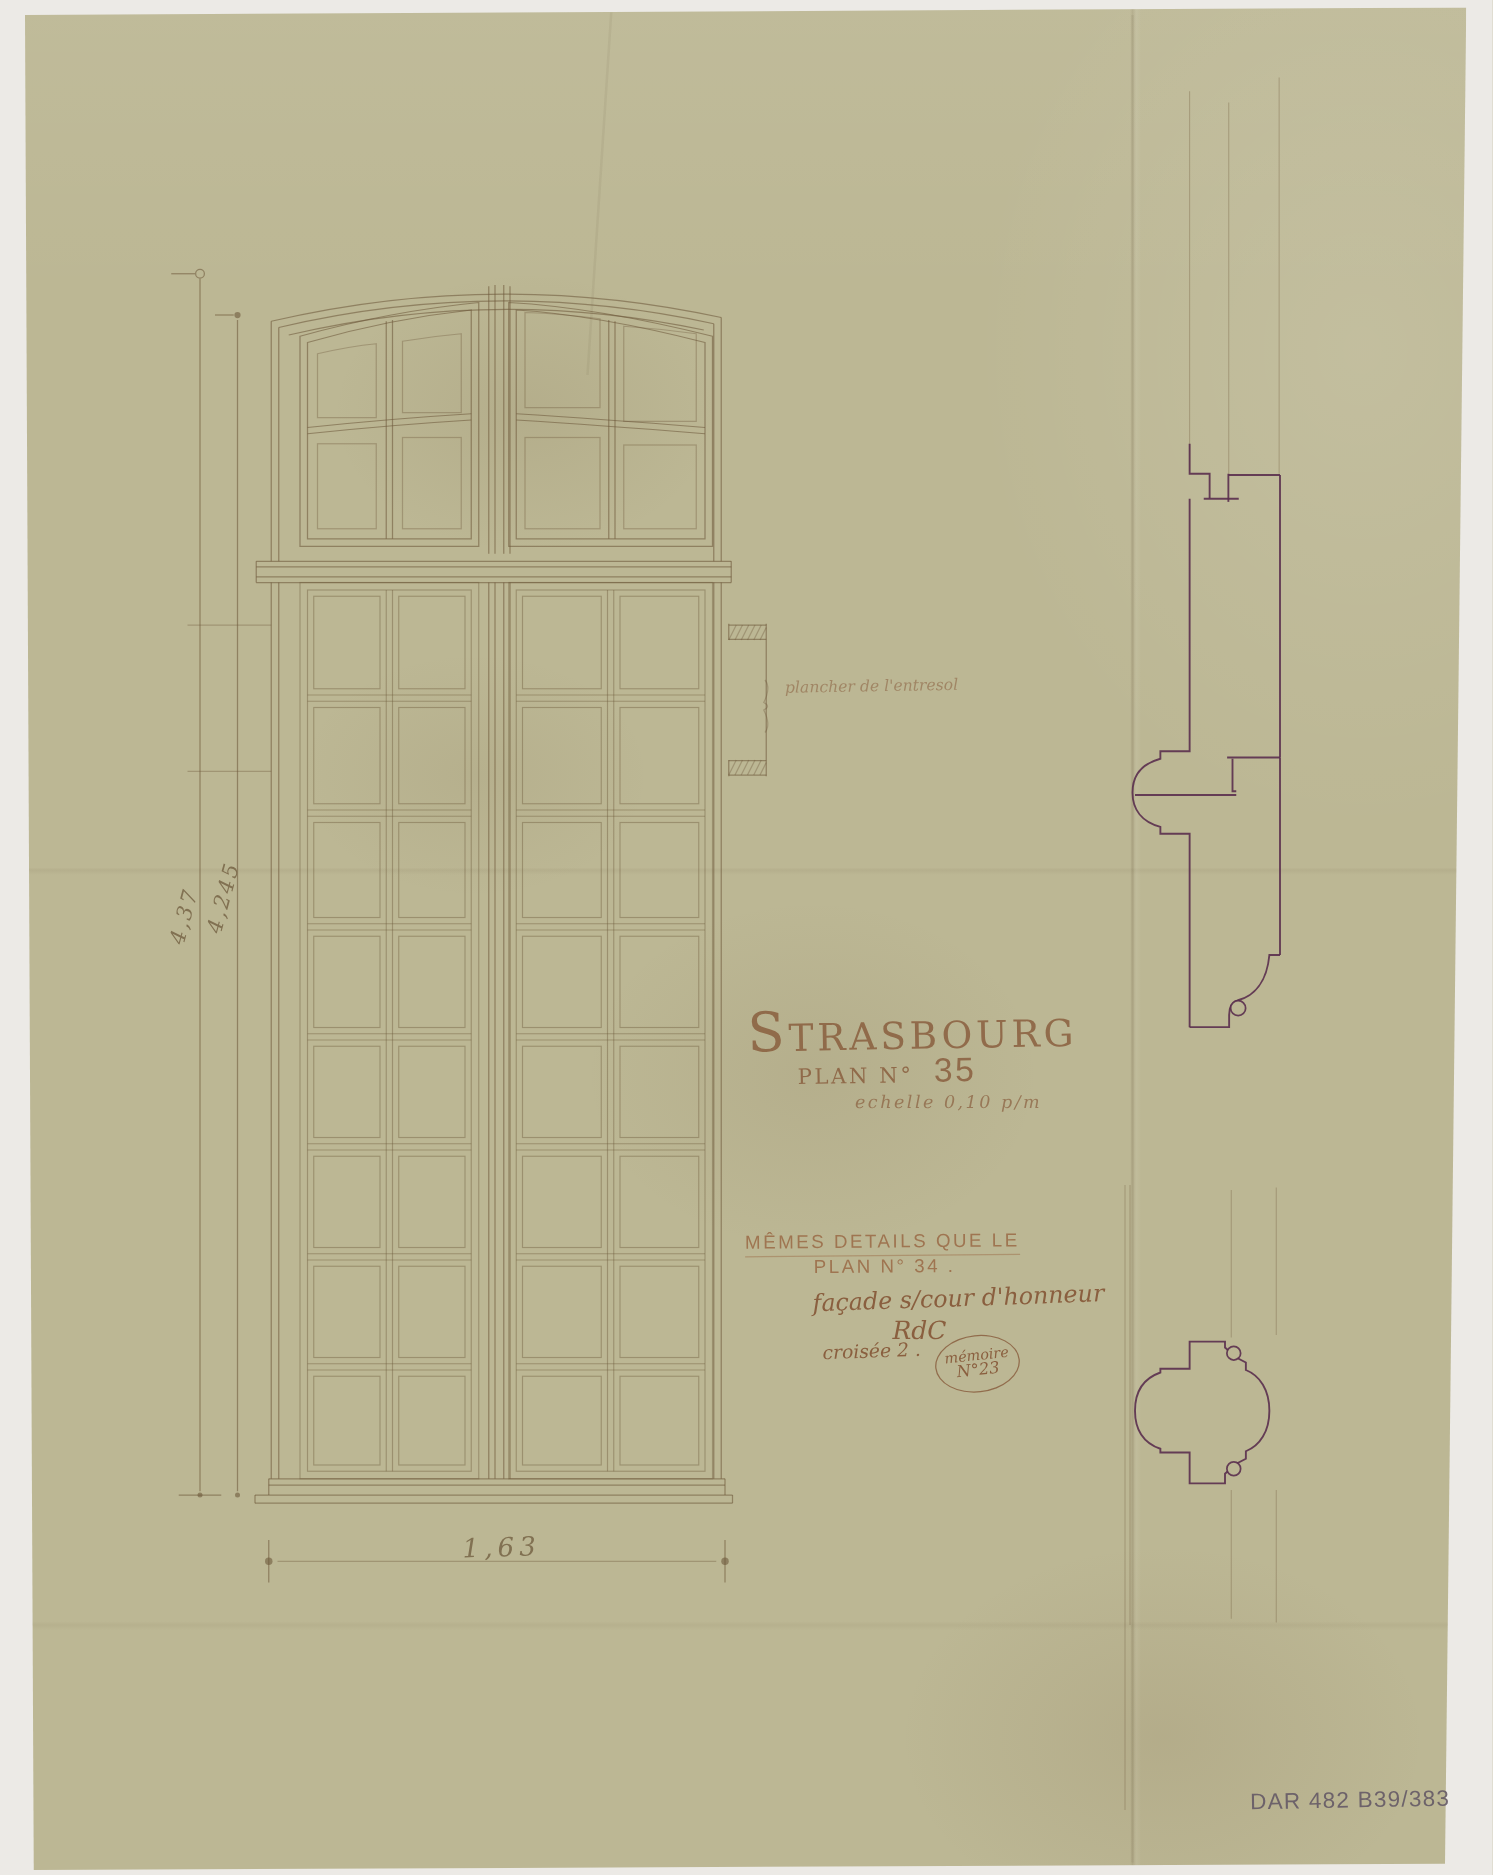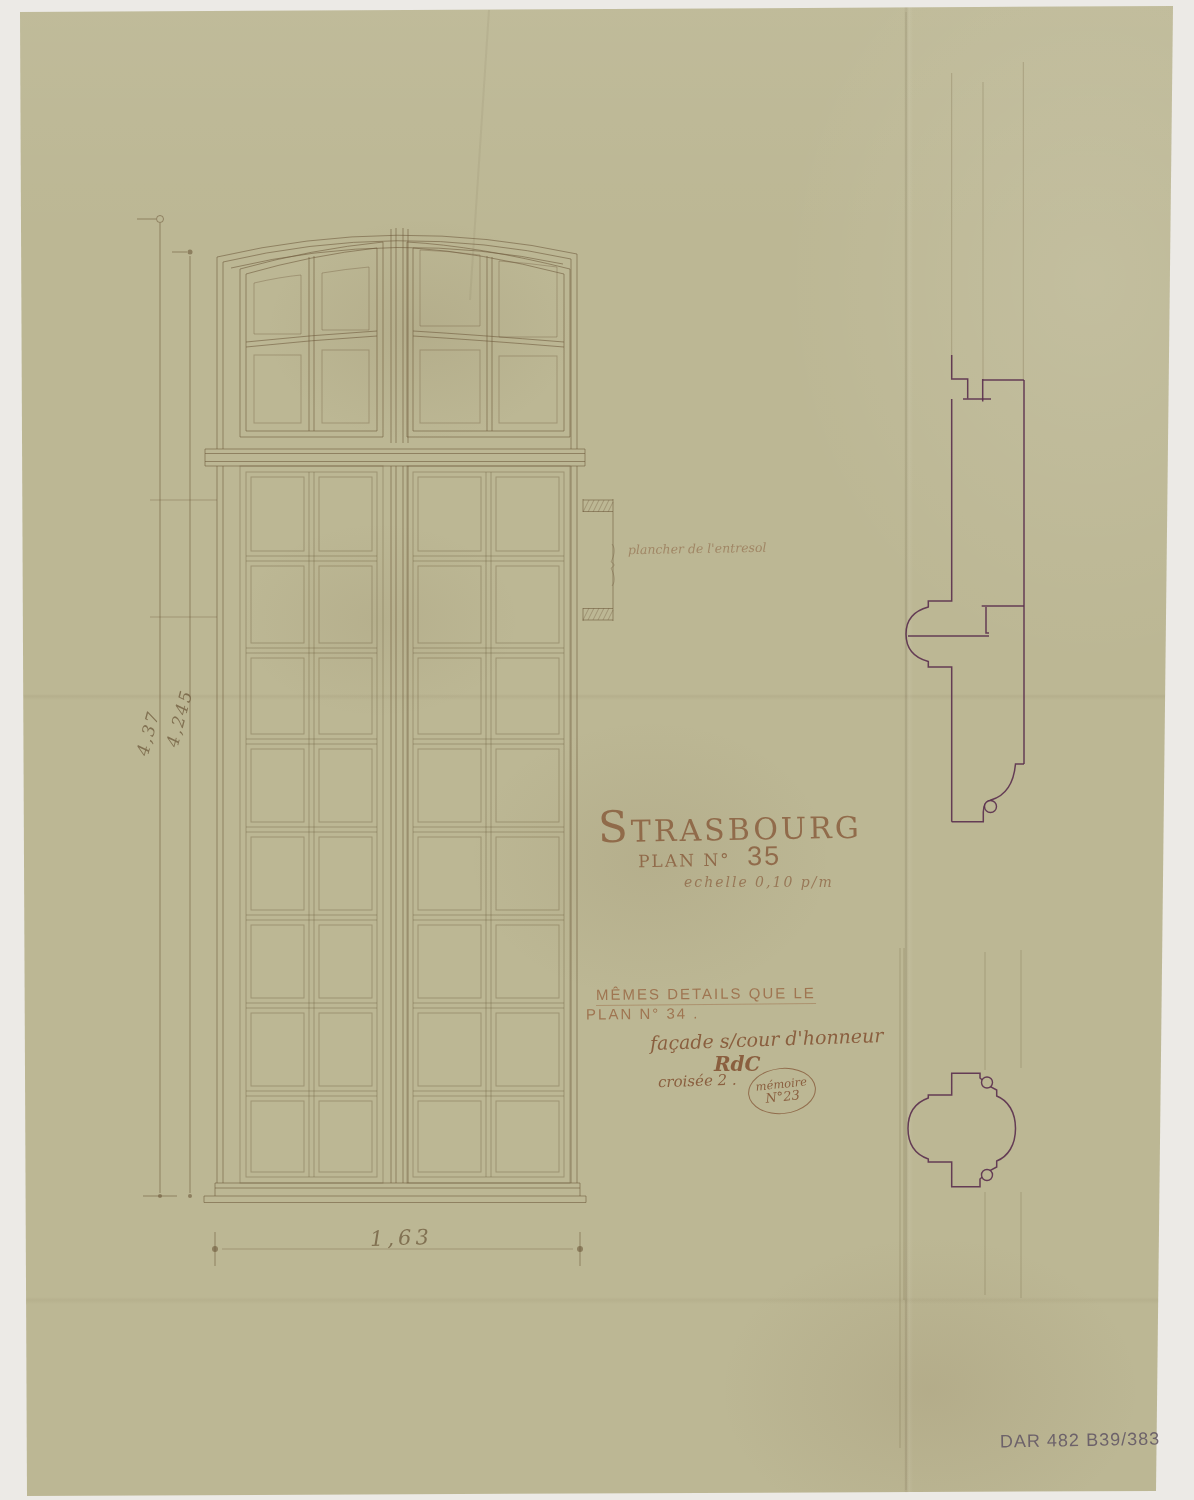--- a/index.html
+++ b/index.html
@@ -277,7 +277,7 @@
   <div class="txt scale" style="left:652px;top:874px;margin-left:32px;">echelle 0,10 p/m</div>
 
   <div class="txt print underlined" style="left:596px;top:985px;">MÊMES DETAILS QUE LE</div>
-  <div class="txt print" style="left:586px;top:1005px;">PLAN N° 34 .</div>
+  <div class="txt print" style="left:651px;top:1005px;">PLAN N° 34 .</div>
 
   <div class="txt hw" style="left:650px;top:1028px;font-size:19px;transform:rotate(-2deg);">façade s/cour d'honneur</div>
   <div class="txt hw" style="left:714px;top:1052px;font-size:20px;font-weight:bold;">RdC</div>

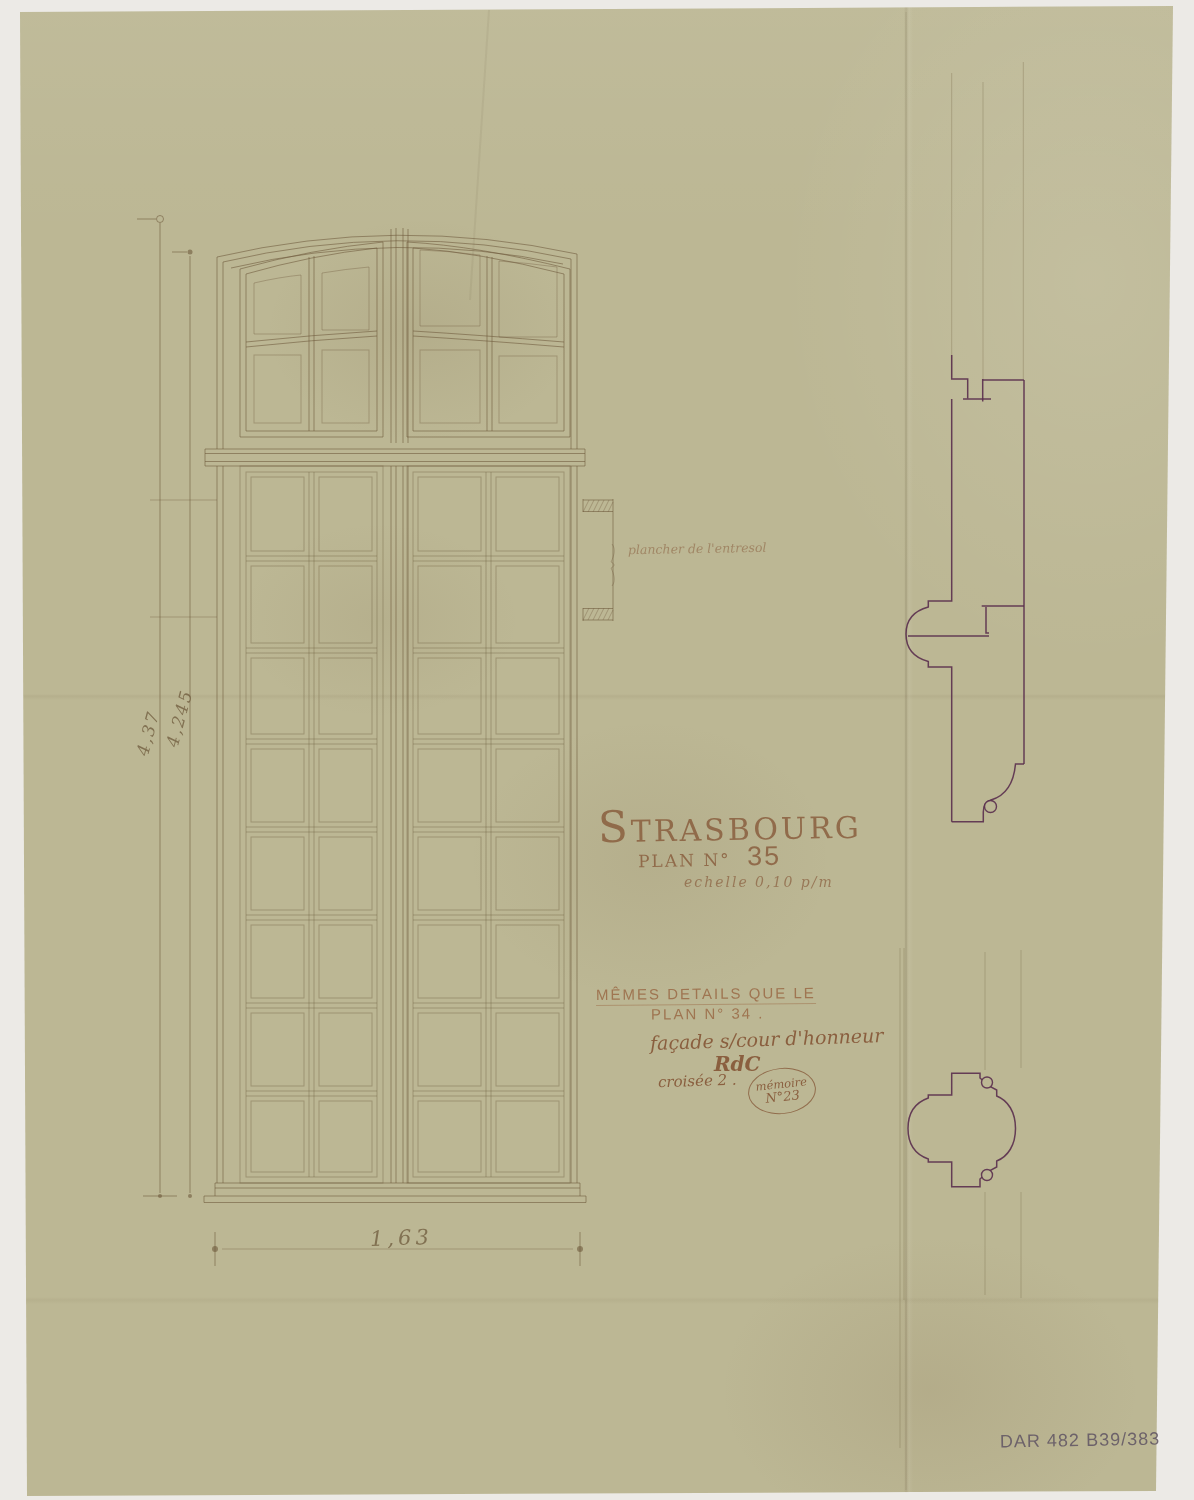--- a/index.html
+++ b/index.html
@@ -280,7 +280,7 @@
   <div class="txt print" style="left:651px;top:1005px;">PLAN N° 34 .</div>
 
   <div class="txt hw" style="left:650px;top:1028px;font-size:19px;transform:rotate(-2deg);">façade s/cour d'honneur</div>
-  <div class="txt hw" style="left:714px;top:1052px;font-size:20px;font-weight:bold;">RdC</div>
+  <div class="txt hw" style="left:714px;top:1052px;font-size:20px;">RdC</div>
   <div class="txt hw" style="left:658px;top:1072px;font-size:15px;transform:rotate(-2deg);">croisée 2 .</div>
 
   <div class="txt hw memoire" style="left:748px;top:1068px;width:66px;height:44px;">

